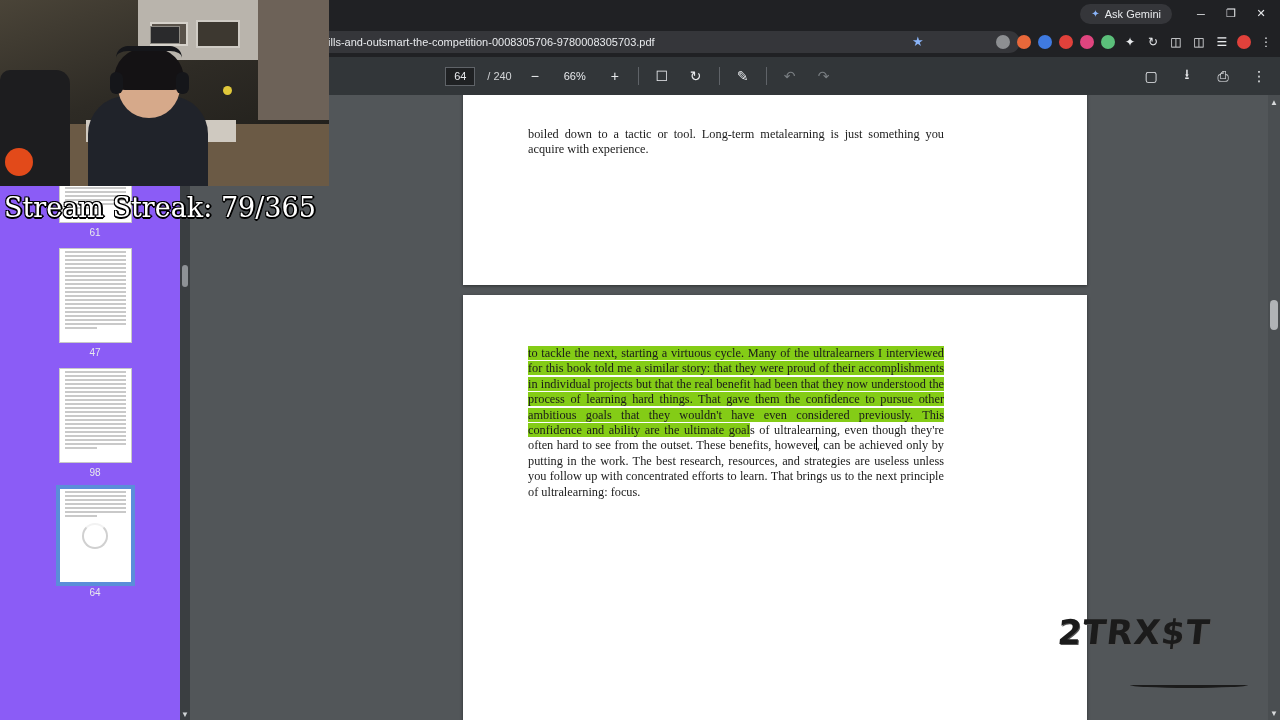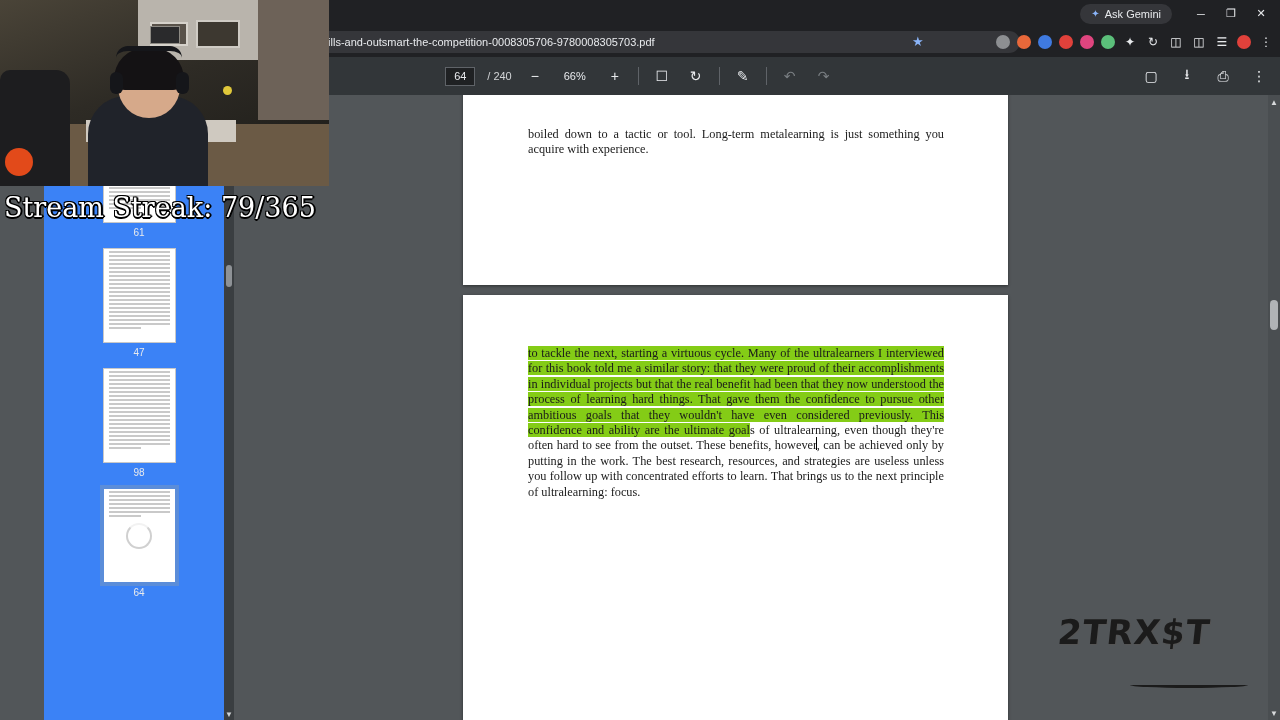--- a/index.html
+++ b/index.html
@@ -118,7 +118,7 @@
   
   .page-area { position: absolute; top: 38px; left: 190px; width: 1090px; height: 625px; overflow: hidden; }
   .page {
-    position: absolute; left: 273px; width: 545px; background: #ffffff;
+    position: absolute; left: 273px; width: 624px; background: #ffffff;
     box-shadow: 0 1px 3px rgba(0,0,0,.45);
   }
   .page-top { top: -40px; height: 230px; }

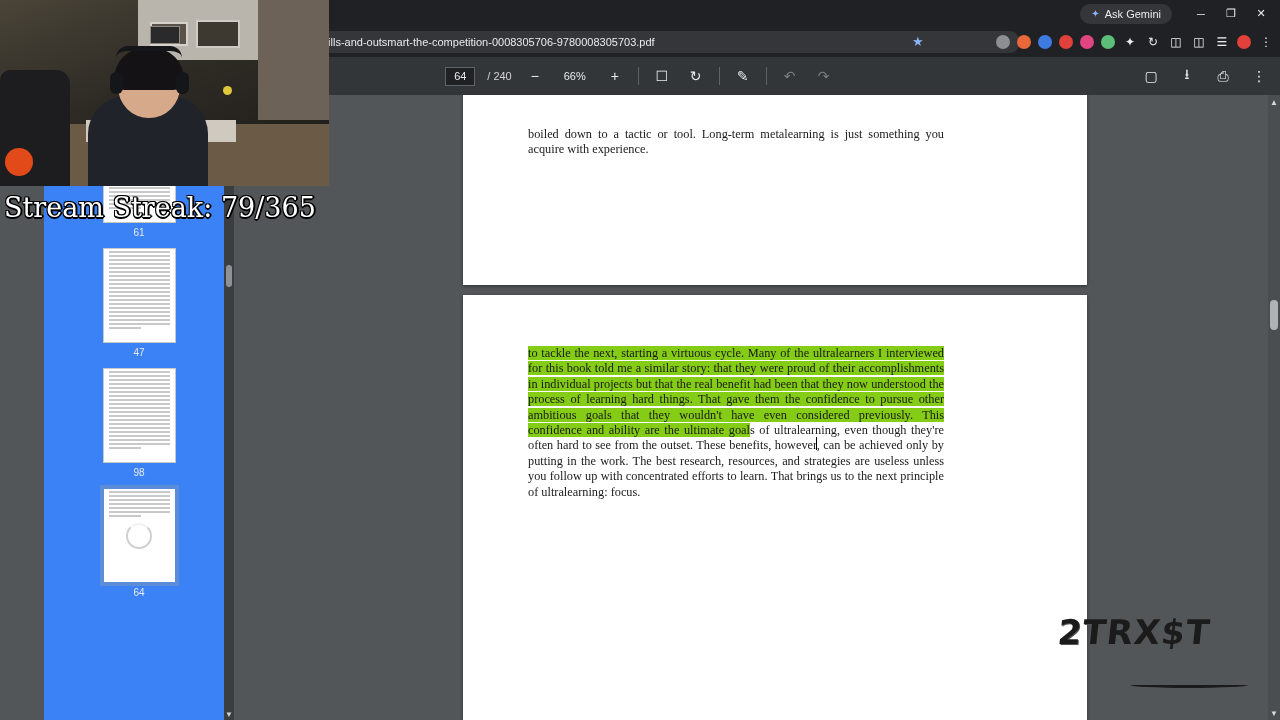--- a/index.html
+++ b/index.html
@@ -86,7 +86,7 @@
   
   .thumb-rail {
     position: absolute; top: 38px; left: 0; width: 190px; height: 625px;
-    background: #3b82f6; overflow: hidden; margin-left: 44px;
+    background: #8b5cf6; overflow: hidden;
   }
   .thumb-wrap { position: relative; width: 190px; }
   .thumb {

